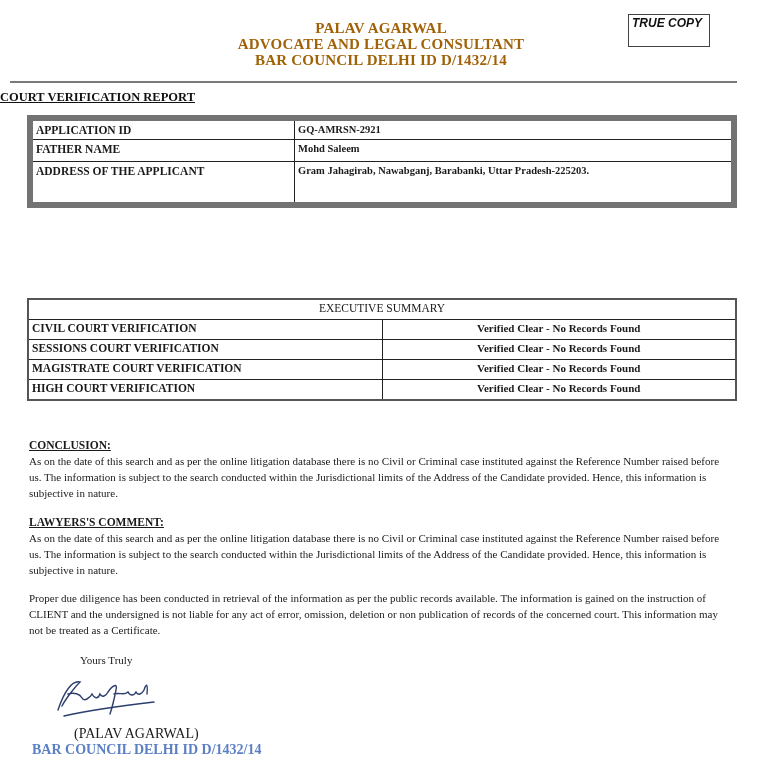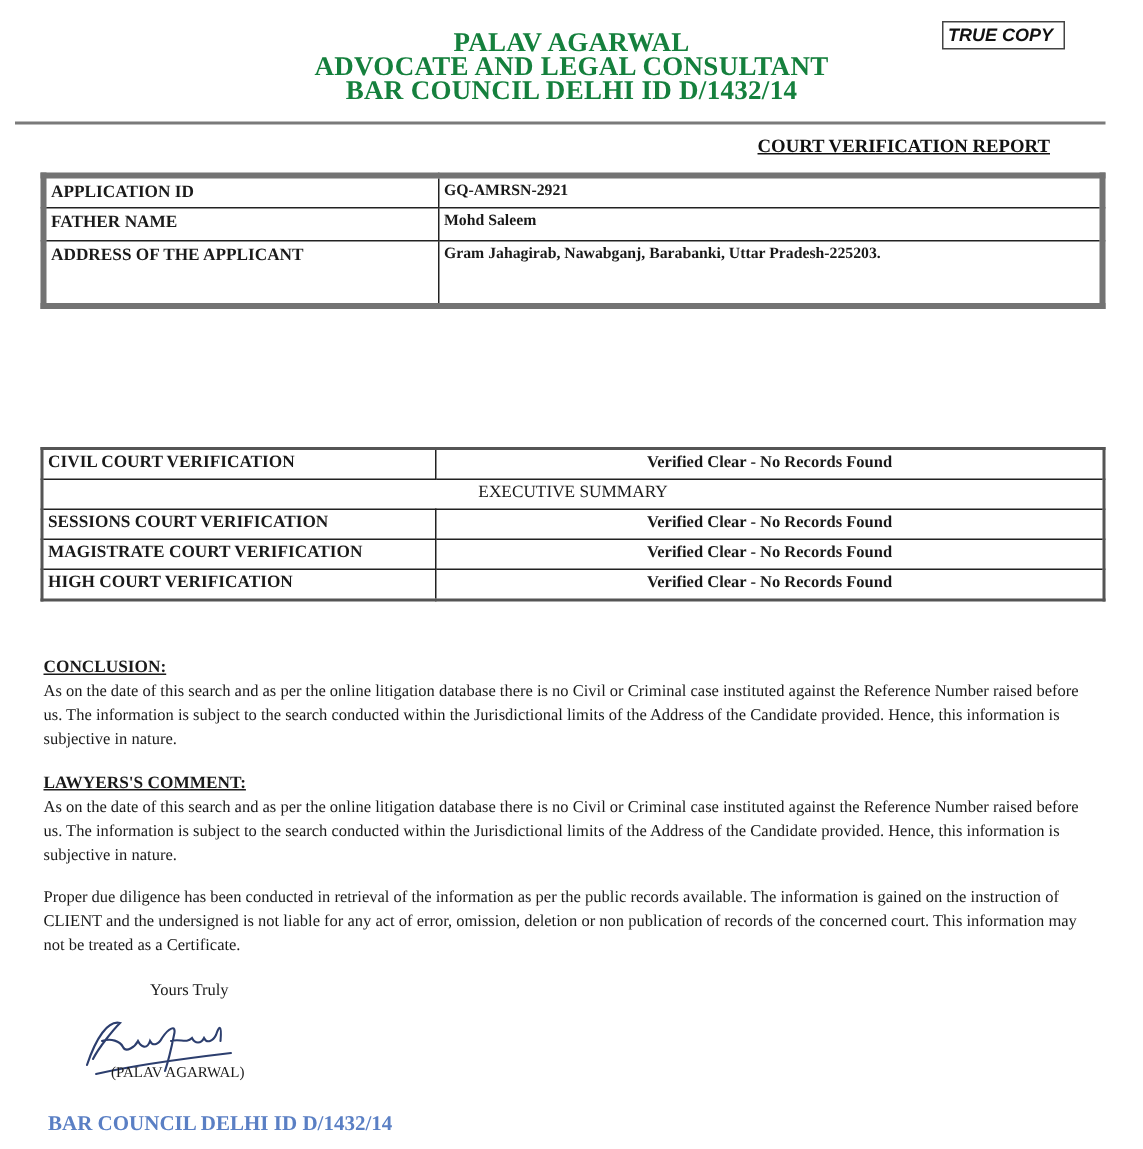--- a/index.html
+++ b/index.html
@@ -5,7 +5,7 @@
   html, body { margin: 0; padding: 0; background: #ffffff; }
   body { width: 762px; height: 766px; position: relative; overflow: hidden; font-family: "Liberation Serif", "DejaVu Serif", serif; color: #1a1a1a; }
   .abs { position: absolute; }
-  .letterhead { left: 0; top: 20px; width: 762px; text-align: center; font-weight: bold; color: #15803d; font-size: 18px; line-height: 16px; letter-spacing: 0.2px; }
+  .letterhead { left: 0; top: 20px; width: 762px; text-align: center; font-weight: bold; color: #a16207; font-size: 15px; line-height: 16px; letter-spacing: 0.2px; }
   .true-copy { left: 628px; top: 14px; width: 82px; height: 19px; border: 1px solid #444; box-sizing: border-box; font-family: "Liberation Sans", "DejaVu Sans", sans-serif; font-style: italic; font-weight: bold; font-size: 12px; line-height: 17px; padding-left: 3px; color: #111; }
   .rule { left: 10px; top: 81px; width: 727px; height: 2px; background: #7a7a7a; }
   .report-title { left: 0; top: 90px; width: 700px; text-align: right; font-weight: bold; font-size: 12.5px; text-decoration: underline; color: #111; }

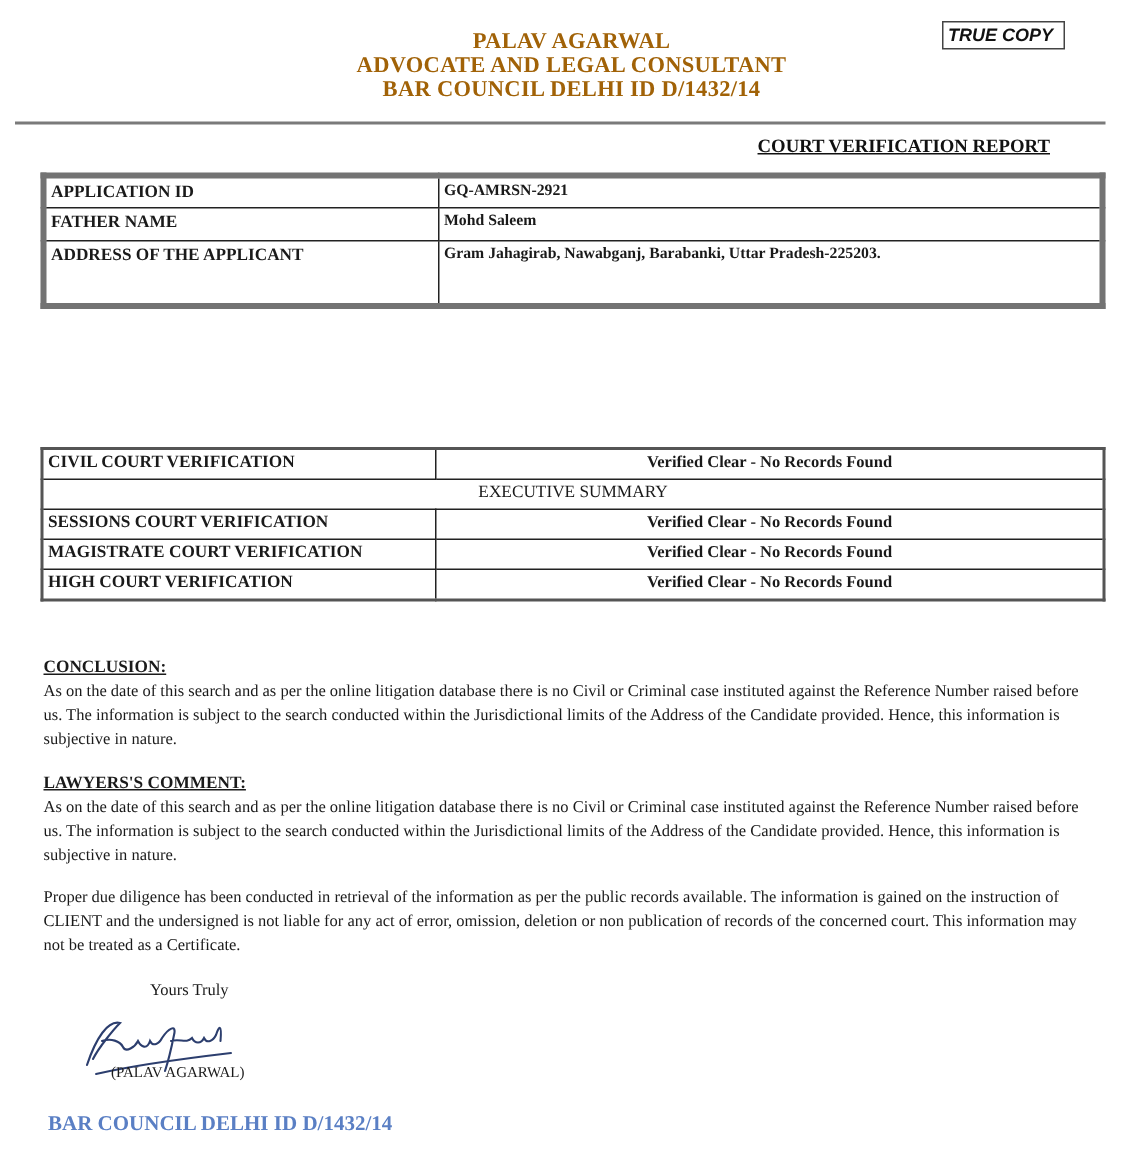--- a/index.html
+++ b/index.html
@@ -6,7 +6,7 @@
   body { width: 762px; height: 766px; position: relative; overflow: hidden; font-family: "Liberation Serif", "DejaVu Serif", serif; color: #1a1a1a; }
   .abs { position: absolute; }
   .letterhead { left: 0; top: 20px; width: 762px; text-align: center; font-weight: bold; color: #a16207; font-size: 15px; line-height: 16px; letter-spacing: 0.2px; }
-  .true-copy { left: 628px; top: 14px; width: 82px; height: 19px; border: 1px solid #444; box-sizing: border-box; font-family: "Liberation Sans", "DejaVu Sans", sans-serif; font-style: italic; font-weight: bold; font-size: 12px; line-height: 17px; padding-left: 3px; color: #111; }
+  .true-copy { left: 628px; top: 14px; width: 82px; height: 33px; border: 1px solid #444; box-sizing: border-box; font-family: "Liberation Sans", "DejaVu Sans", sans-serif; font-style: italic; font-weight: bold; font-size: 12px; line-height: 17px; padding-left: 3px; color: #111; }
   .rule { left: 10px; top: 81px; width: 727px; height: 2px; background: #7a7a7a; }
   .report-title { left: 0; top: 90px; width: 700px; text-align: right; font-weight: bold; font-size: 12.5px; text-decoration: underline; color: #111; }
   table { border-collapse: collapse; position: absolute; left: 27px; width: 710px; table-layout: fixed; }

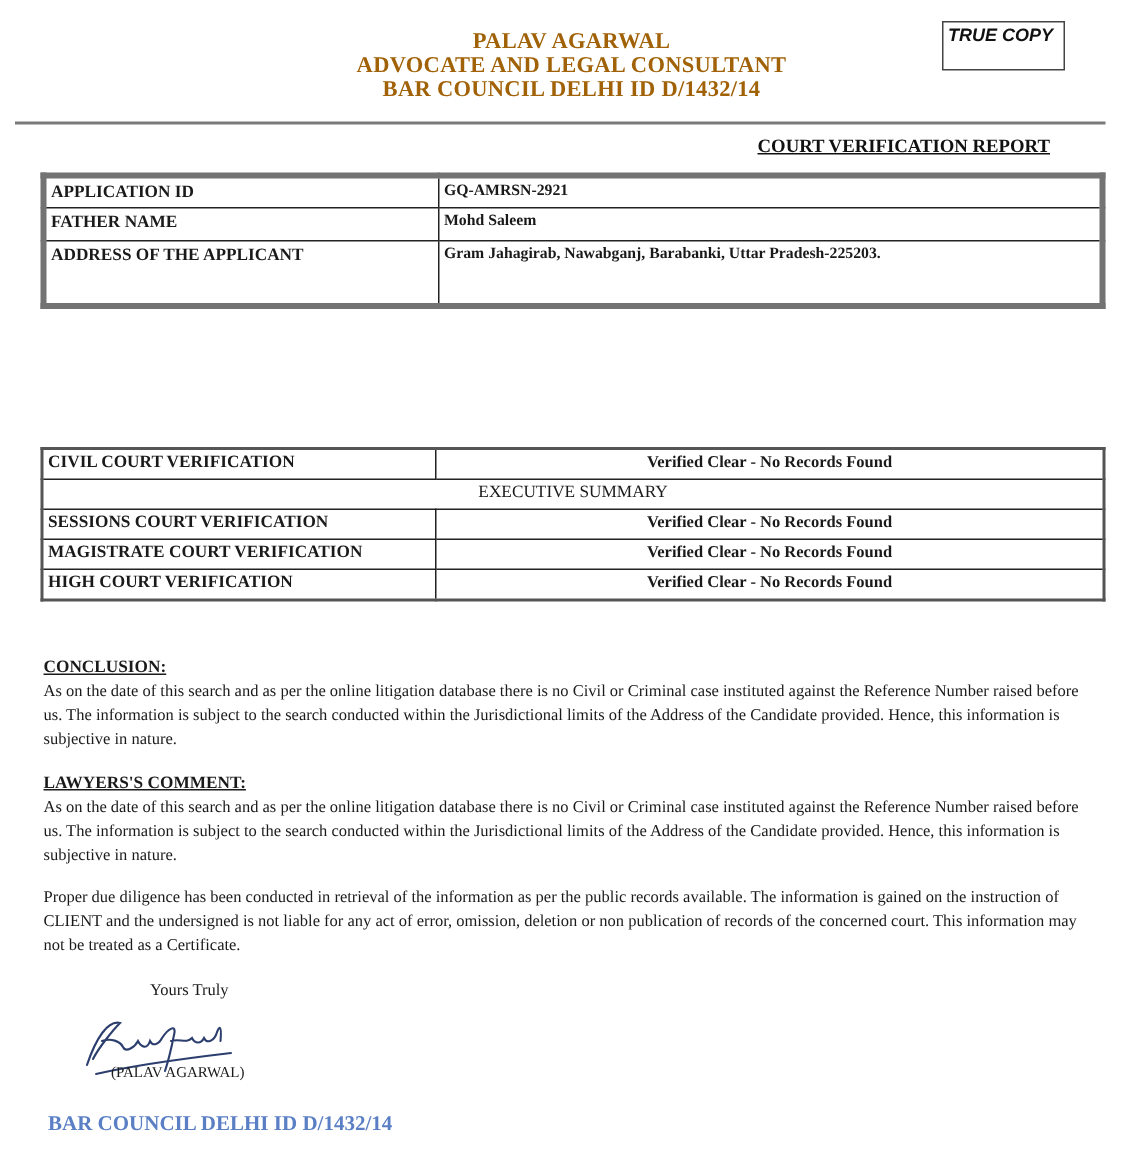--- a/index.html
+++ b/index.html
@@ -8,7 +8,7 @@
   .letterhead { left: 0; top: 20px; width: 762px; text-align: center; font-weight: bold; color: #a16207; font-size: 15px; line-height: 16px; letter-spacing: 0.2px; }
   .true-copy { left: 628px; top: 14px; width: 82px; height: 33px; border: 1px solid #444; box-sizing: border-box; font-family: "Liberation Sans", "DejaVu Sans", sans-serif; font-style: italic; font-weight: bold; font-size: 12px; line-height: 17px; padding-left: 3px; color: #111; }
   .rule { left: 10px; top: 81px; width: 727px; height: 2px; background: #7a7a7a; }
-  .report-title { left: 0; top: 90px; width: 700px; text-align: right; font-weight: bold; font-size: 12.5px; text-decoration: underline; color: #111; }
+  .report-title { left: 0; top: 90px; width: 700px; text-align: left; font-weight: bold; font-size: 12.5px; text-decoration: underline; color: #111; }
   table { border-collapse: collapse; position: absolute; left: 27px; width: 710px; table-layout: fixed; }
   td { border: 1.5px solid #222; padding: 0 3px; font-size: 11.5px; vertical-align: top; }
   td.lbl { width: 255px; font-weight: bold; }

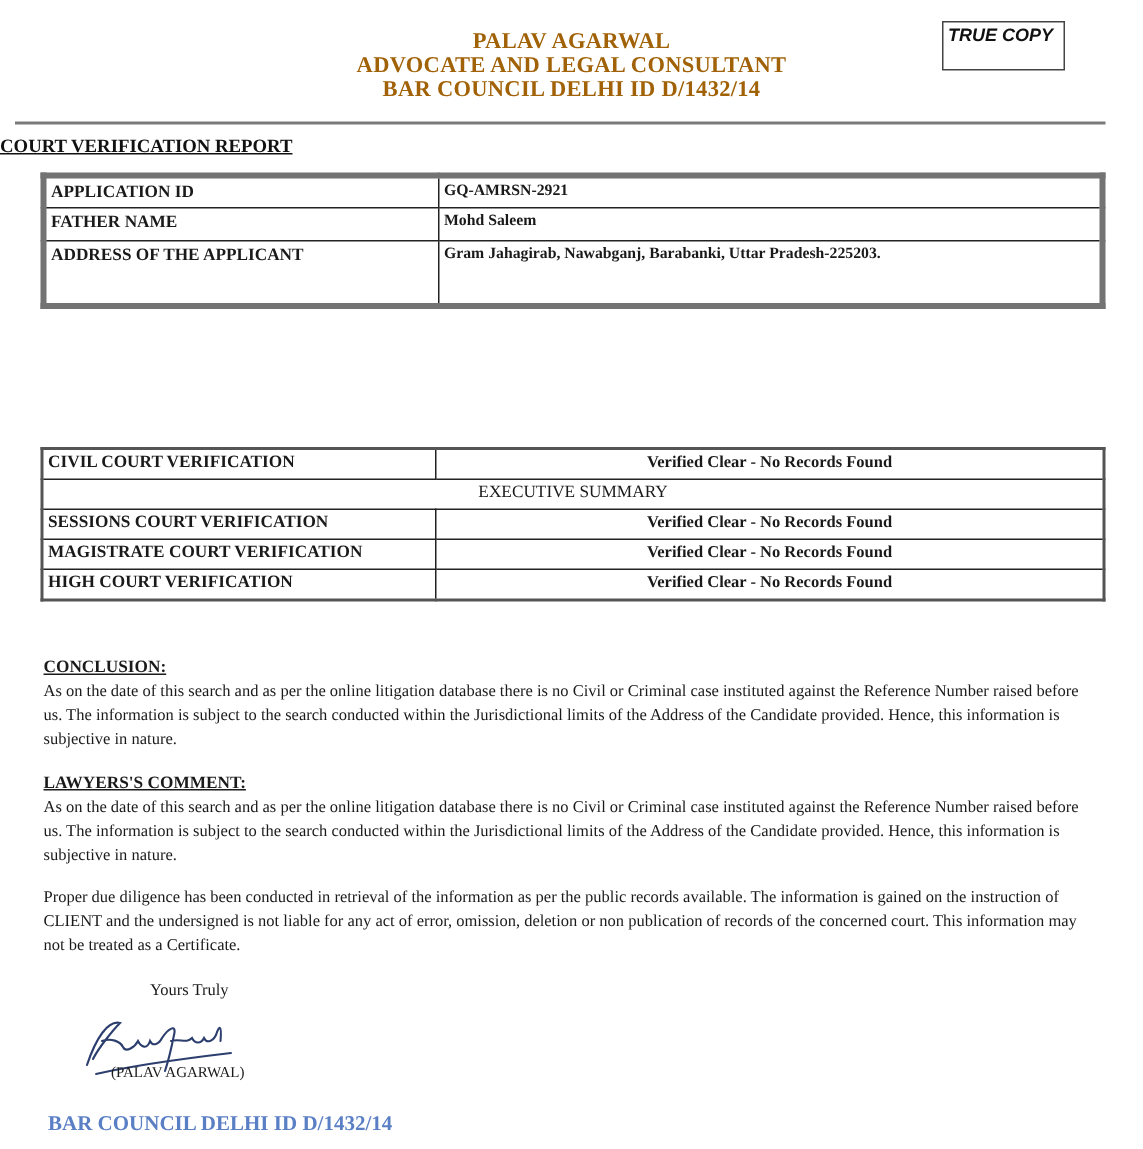--- a/index.html
+++ b/index.html
@@ -13,7 +13,7 @@
   td { border: 1.5px solid #222; padding: 0 3px; font-size: 11.5px; vertical-align: top; }
   td.lbl { width: 255px; font-weight: bold; }
   td.val { font-weight: bold; font-size: 10.5px; padding-top: 3px; }
-  .t1 { top: 115px; border: 4px solid #737373; }
+  .t1 { top: 115px; border: 6px solid #737373; }
   .t1 td.lbl { padding-top: 3px; }
   .t2 { top: 298px; border: 2px solid #555; }
   .t2 td { height: 17px; padding-top: 2px; }

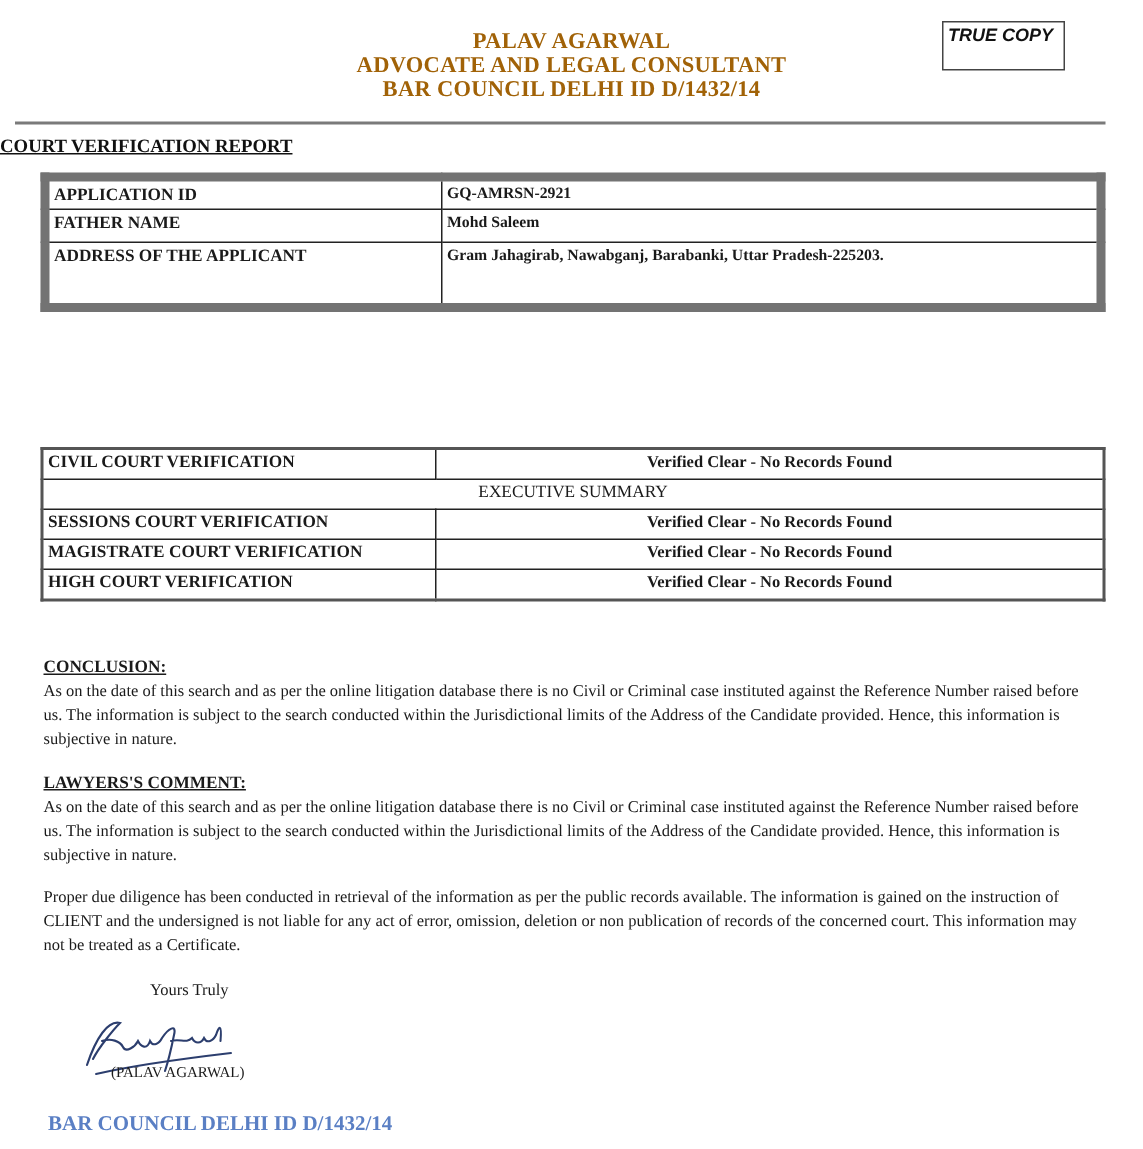--- a/index.html
+++ b/index.html
@@ -62,11 +62,11 @@
 <table class="t2">
   <tbody>
       <tr>
+    <td class="head" colspan="2">EXECUTIVE SUMMARY</td>
+  </tr>
+  <tr>
     <td class="lbl">CIVIL COURT VERIFICATION</td>
     <td class="center">Verified Clear - No Records Found</td>
-  </tr>
-  <tr>
-    <td class="head" colspan="2">EXECUTIVE SUMMARY</td>
   </tr>
   <tr>
     <td class="lbl">SESSIONS COURT VERIFICATION</td>

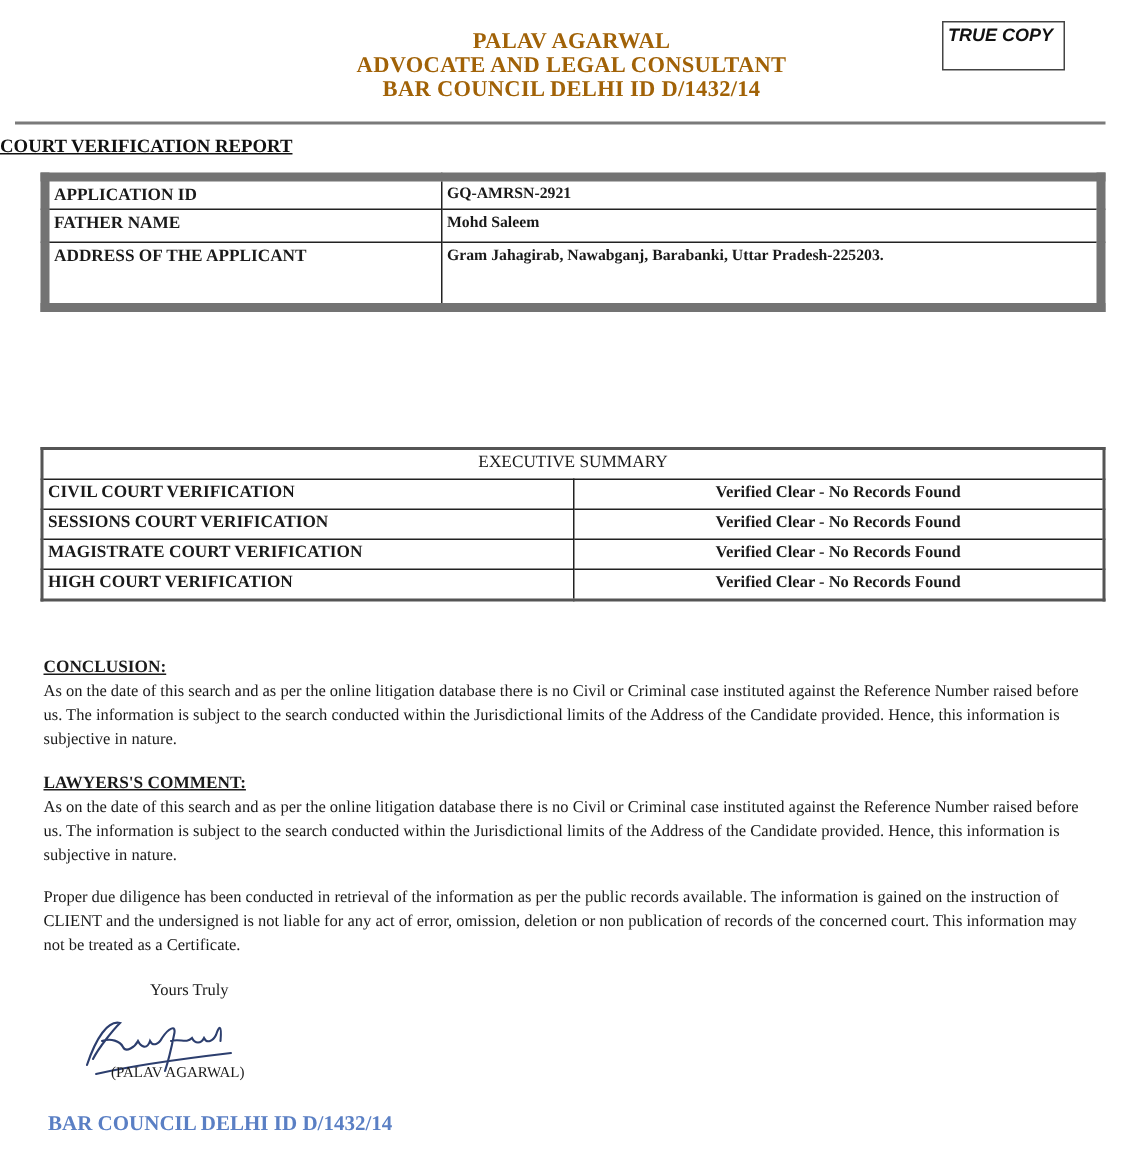--- a/index.html
+++ b/index.html
@@ -22,7 +22,7 @@
   .section { left: 29px; width: 700px; font-size: 11px; line-height: 16px; margin-top: 16px; }
   .section h4 { margin: 0; font-size: 11.5px; font-weight: bold; text-decoration: underline; line-height: 16px; }
   .section p { margin: 0; }
-  .sig-yours { left: 80px; top: 654px; font-size: 11px; margin-left: 20px; }
+  .sig-yours { left: 80px; top: 654px; font-size: 11px; }
   .sig-img { left: 50px; top: 672px; width: 110px; height: 50px; }
   .sig-name { left: 50px; top: 710px; font-size: 10px; padding-left: 24px; }
   .sig-bar { left: 32px; top: 742px; font-size: 14px; font-weight: bold; color: #5a7fc4; }

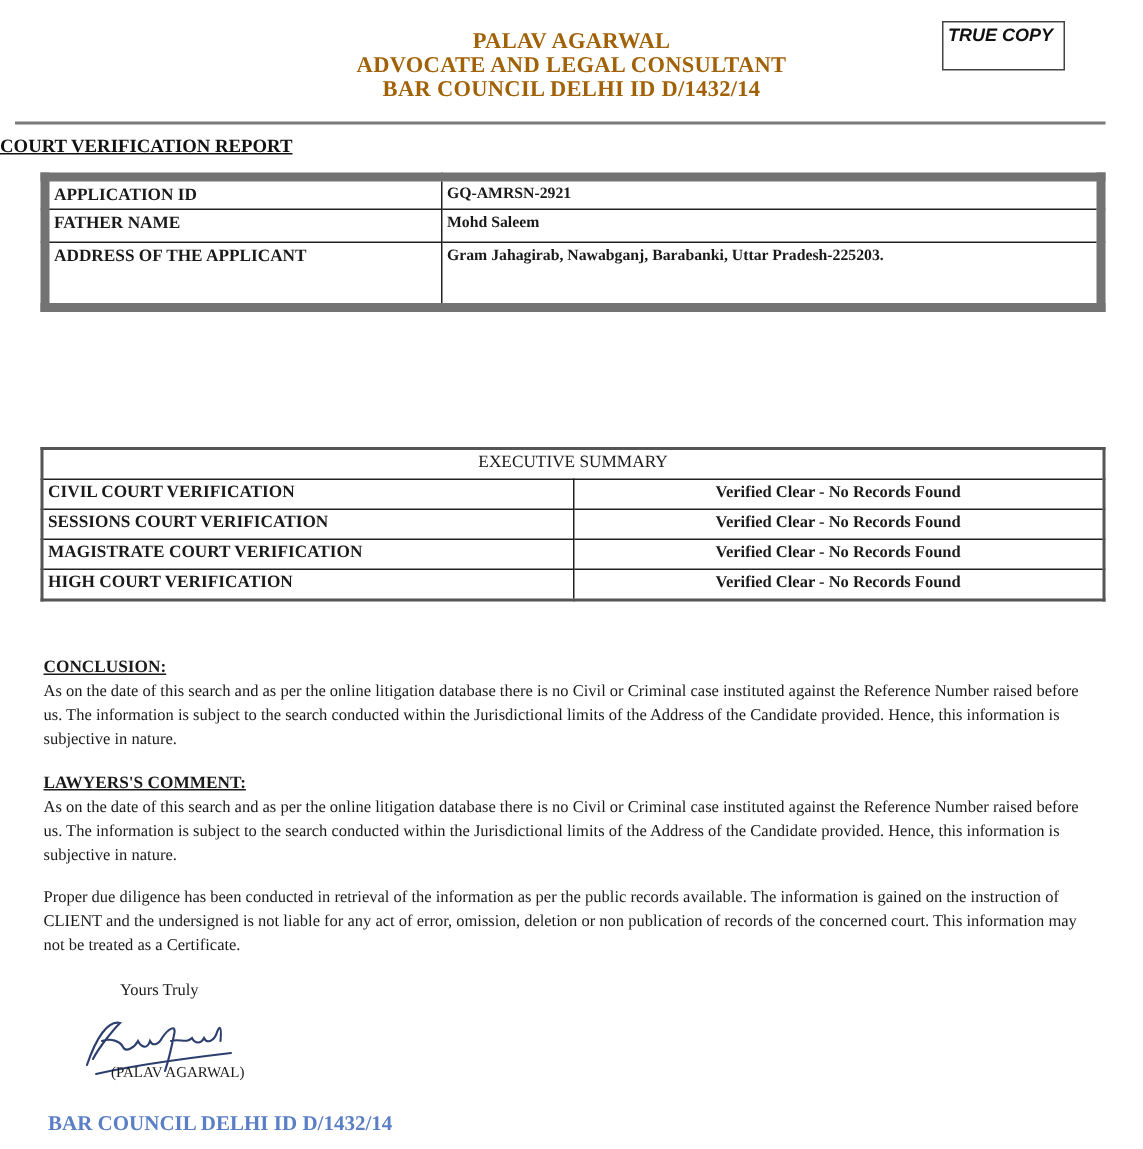--- a/index.html
+++ b/index.html
@@ -24,7 +24,7 @@
   .section p { margin: 0; }
   .sig-yours { left: 80px; top: 654px; font-size: 11px; }
   .sig-img { left: 50px; top: 672px; width: 110px; height: 50px; }
-  .sig-name { left: 50px; top: 710px; font-size: 10px; padding-left: 24px; }
+  .sig-name { left: 50px; top: 726px; font-size: 14px; padding-left: 24px; }
   .sig-bar { left: 32px; top: 742px; font-size: 14px; font-weight: bold; color: #5a7fc4; }
 </style>
 </head>

